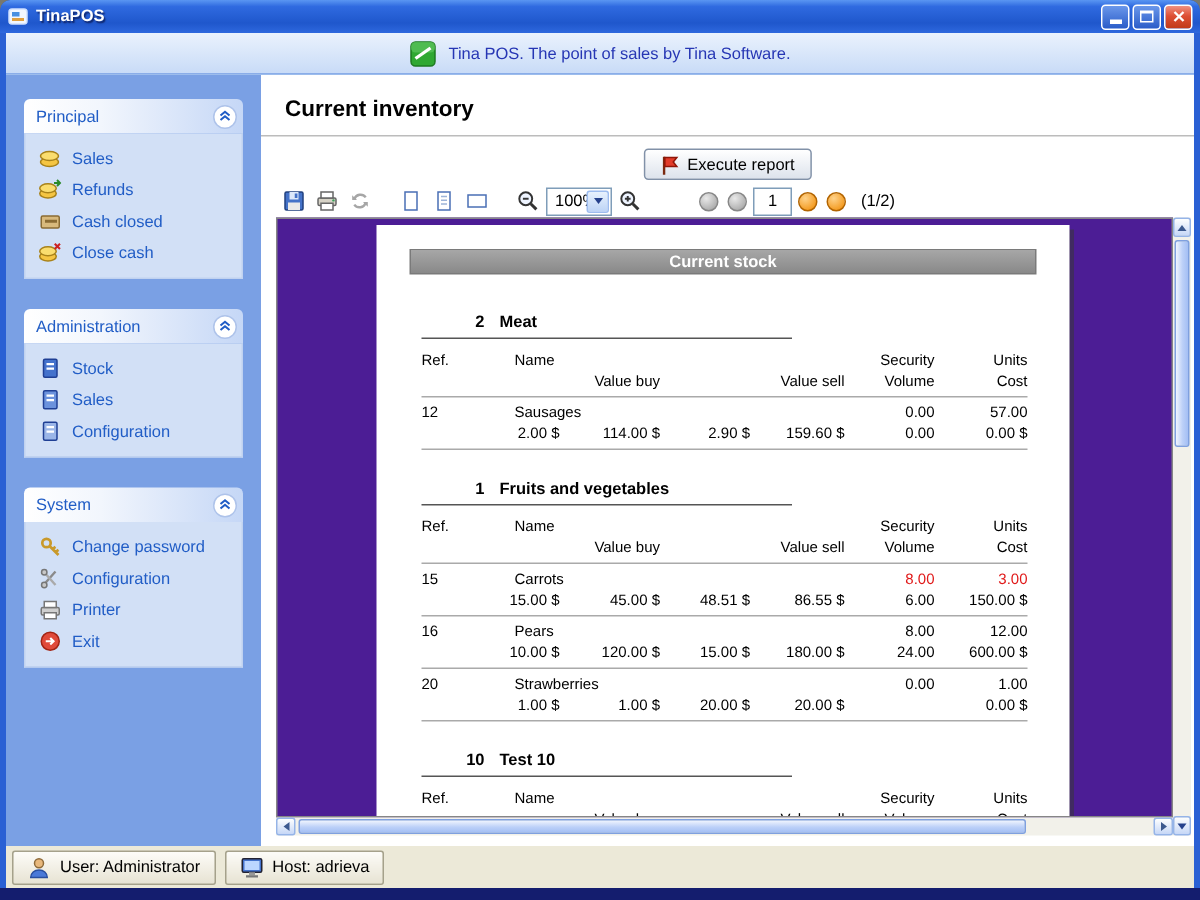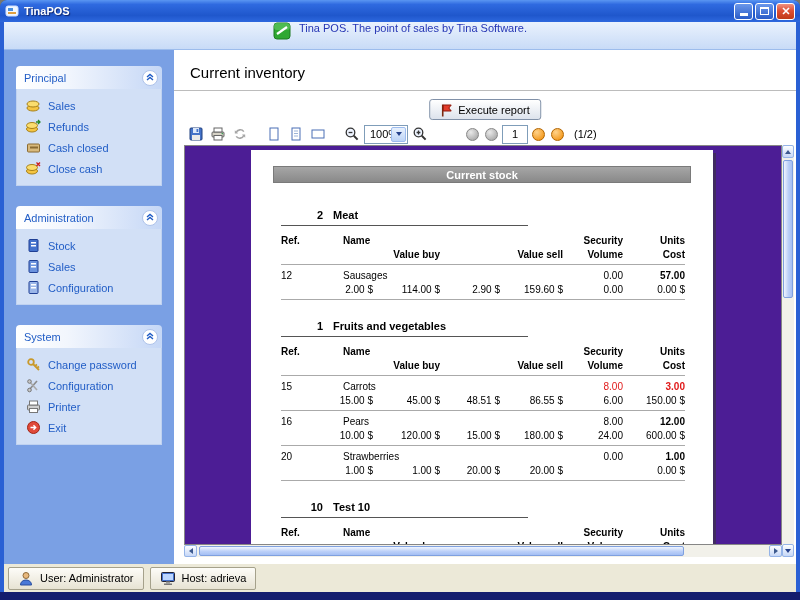--- a/index.html
+++ b/index.html
@@ -18,7 +18,7 @@
   .glyph-max{width:9px;height:8px;border:1px solid #fff;border-top-width:2px}
 
   
-  .banner{position:absolute;top:22px;left:4px;right:4px;height:28px;display:flex;justify-content:center;gap:8px;
+  .banner{position:absolute;top:22px;left:4px;right:4px;height:28px;display:flex;align-items:center;justify-content:center;gap:8px;
     background:linear-gradient(180deg,#eaf2fd,#c8dbf7);border-bottom:1px solid #9cbcec}
   .banner-text{font-size:11px;color:#2636b4}
 

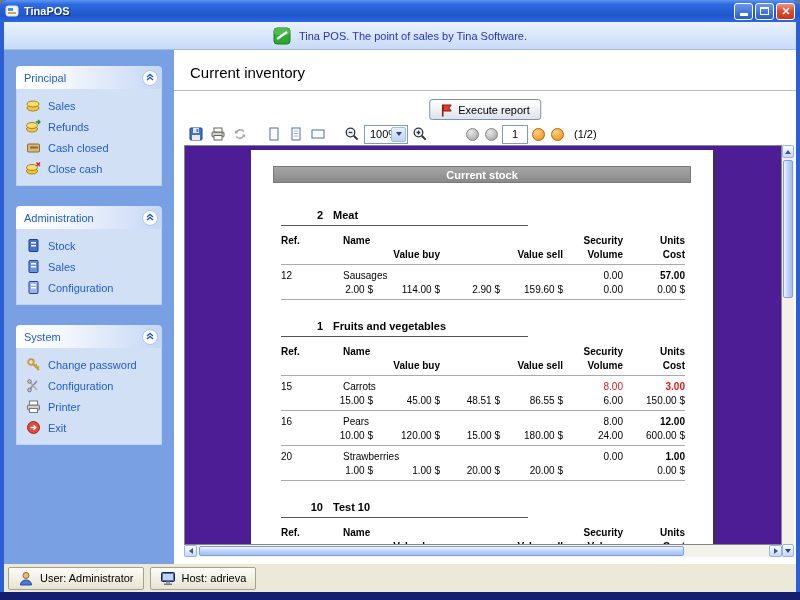--- a/index.html
+++ b/index.html
@@ -35,7 +35,7 @@
 
   
   .main{position:absolute;top:50px;left:174px;right:4px;bottom:36px;background:#fff;overflow:hidden}
-  .main-title{position:absolute;top:14px;left:16px;font-size:15px;font-weight:normal;color:#000}
+  .main-title{position:absolute;top:14px;left:16px;font-size:15px;font-weight:bold;color:#000}
   .title-sep{position:absolute;top:40px;left:0;right:0;height:1px;background:#bcbcbc}
   .exec-btn{position:absolute;top:49px;left:50%;transform:translateX(-50%);height:21px;display:flex;align-items:center;gap:5px;
     padding:0 10px;border:1px solid #8191a8;border-radius:3px;background:linear-gradient(#ffffff,#dde3ec);font-size:11px;cursor:pointer;white-space:nowrap}

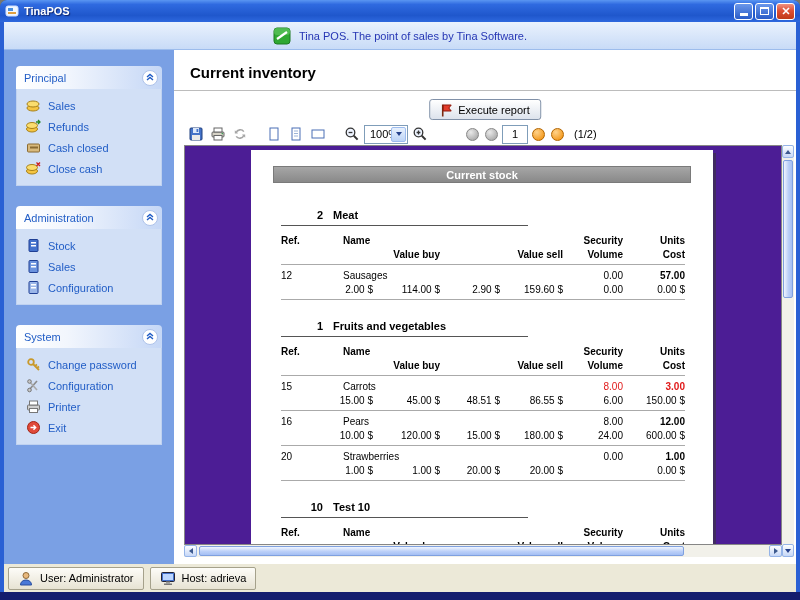--- a/index.html
+++ b/index.html
@@ -74,7 +74,7 @@
   .c{position:absolute;top:1px;white-space:nowrap}
   .ref{left:30px}.name{left:92px}
   .r1{right:340px}.r2{right:273px}.r3{right:213px}.r4{right:150px}.r5{right:90px}.r6{right:28px}
-  .b{font-weight:bold}
+  .b{font-weight:normal}
   .red{color:#e01818}
   .tsep{height:1px;background:#aaa;margin:2px 28px 0 30px}
 

